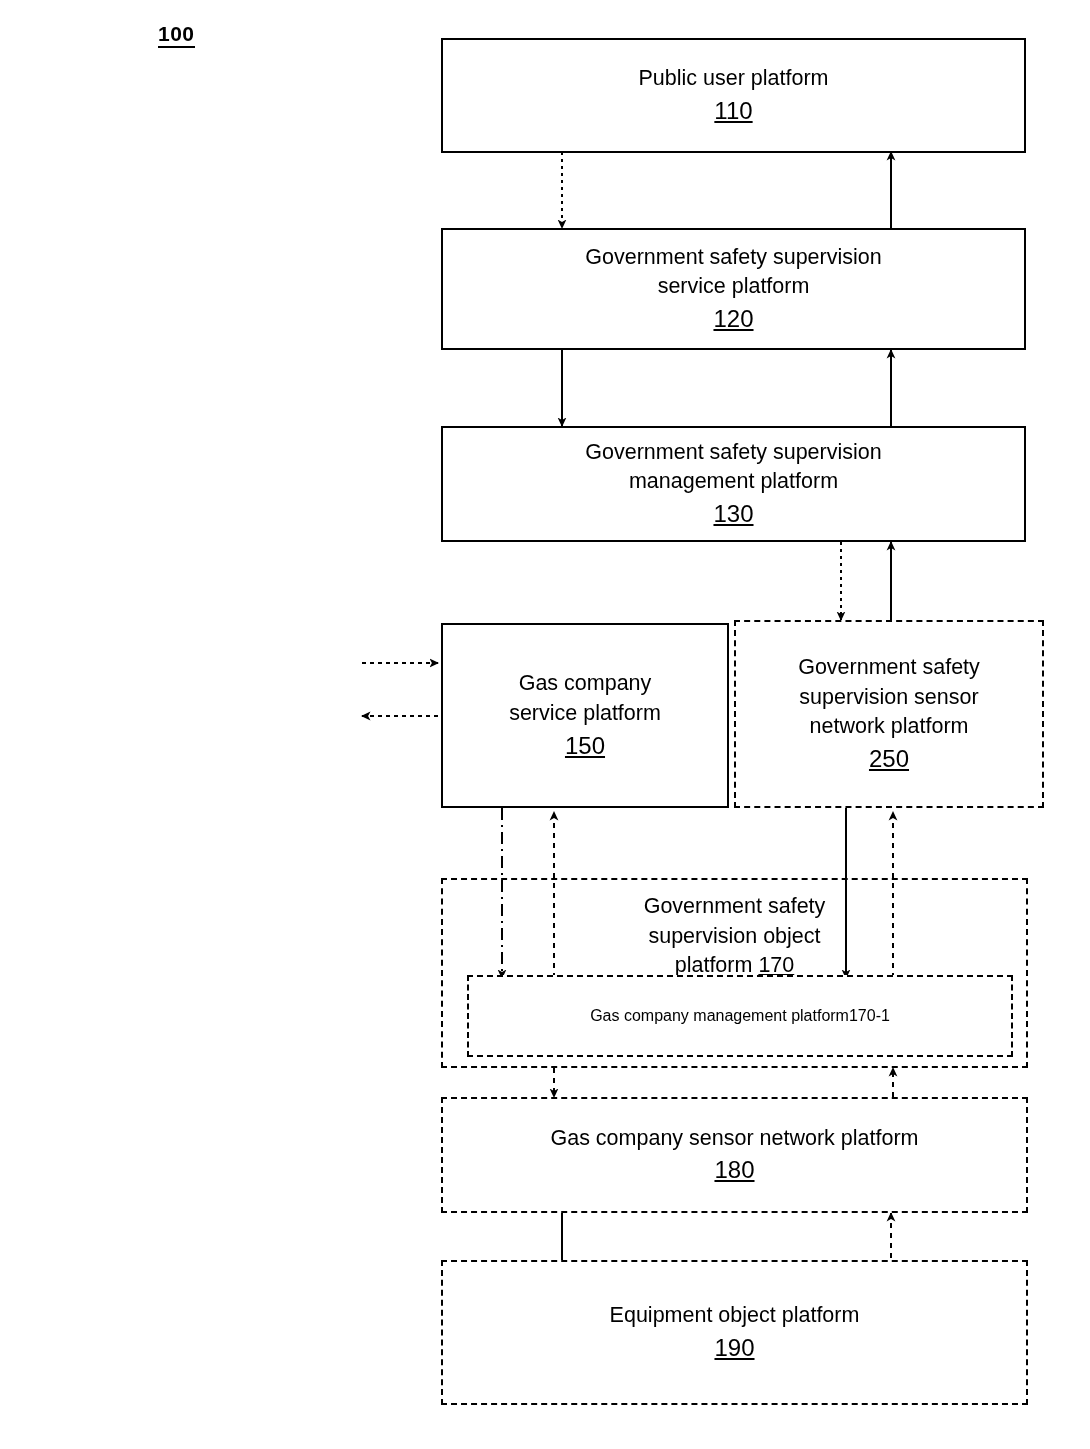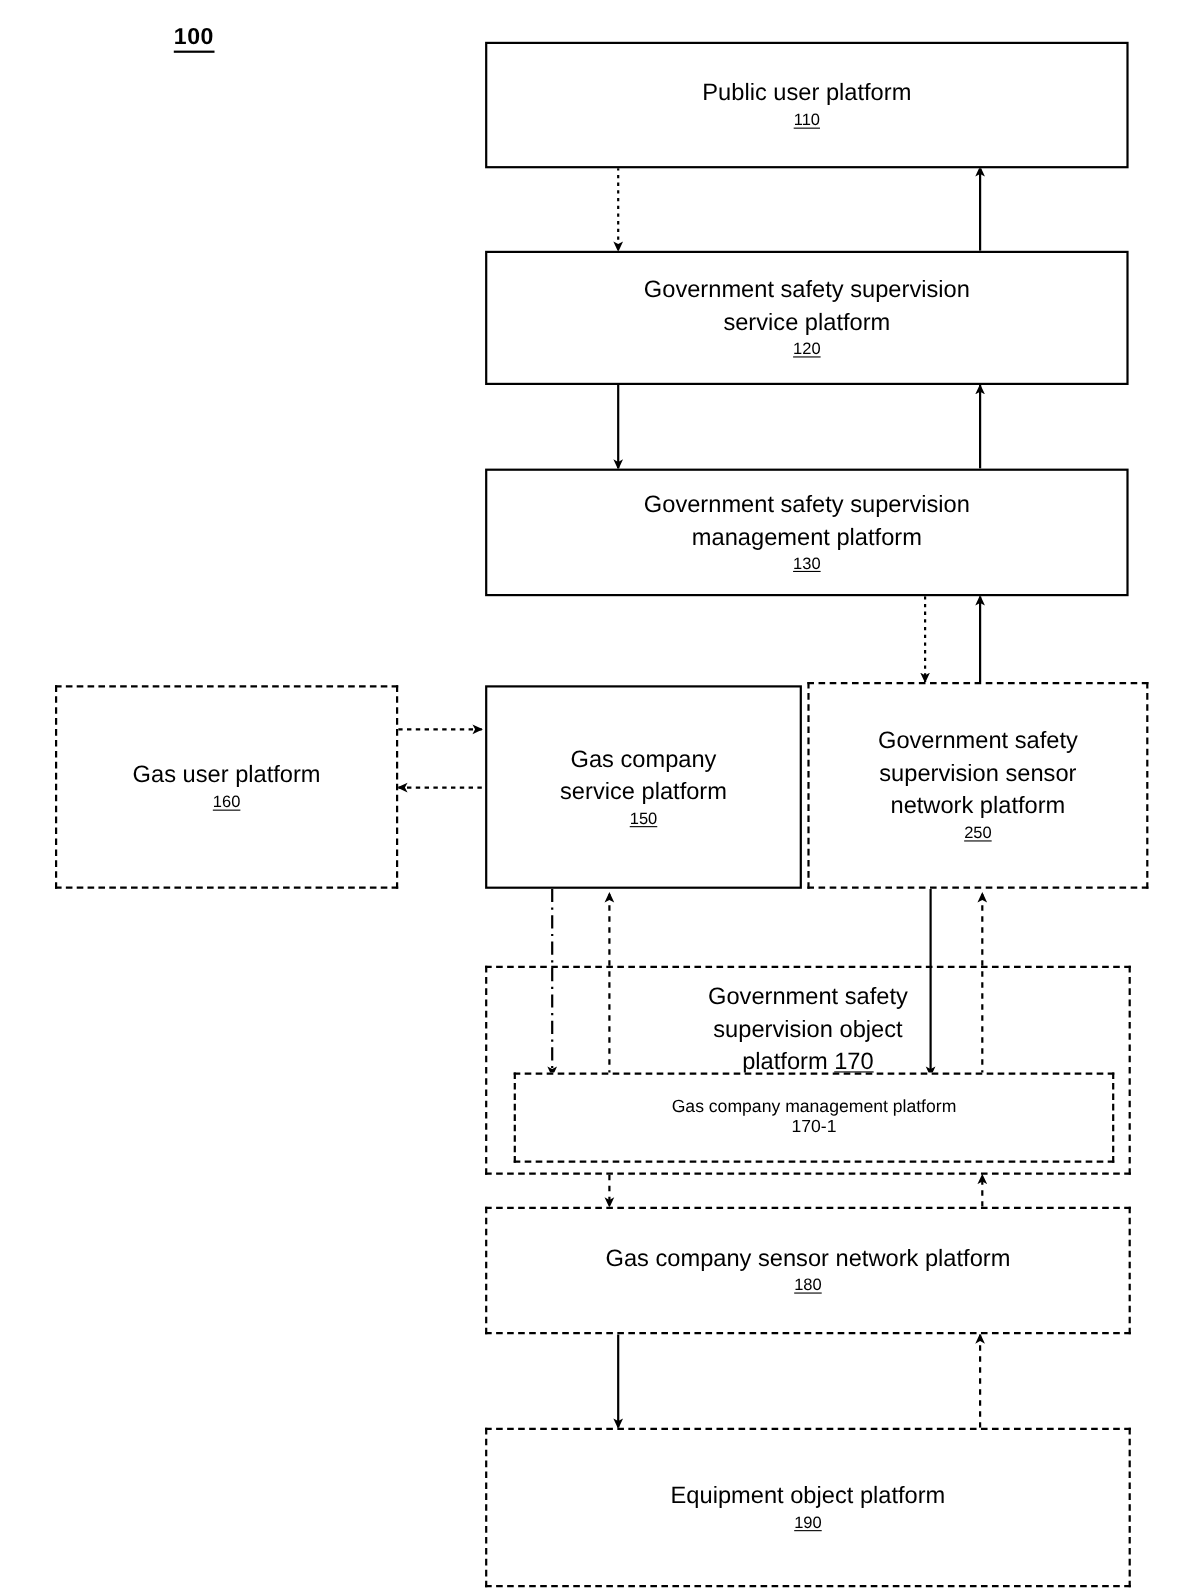--- a/index.html
+++ b/index.html
@@ -55,7 +55,7 @@
     padding: 0 10px;
   }
   .node .ref {
-    font-size: 15px;
+    font-size: 24px;
     line-height: 1.38;
     text-decoration: underline;
     text-underline-offset: 2px;

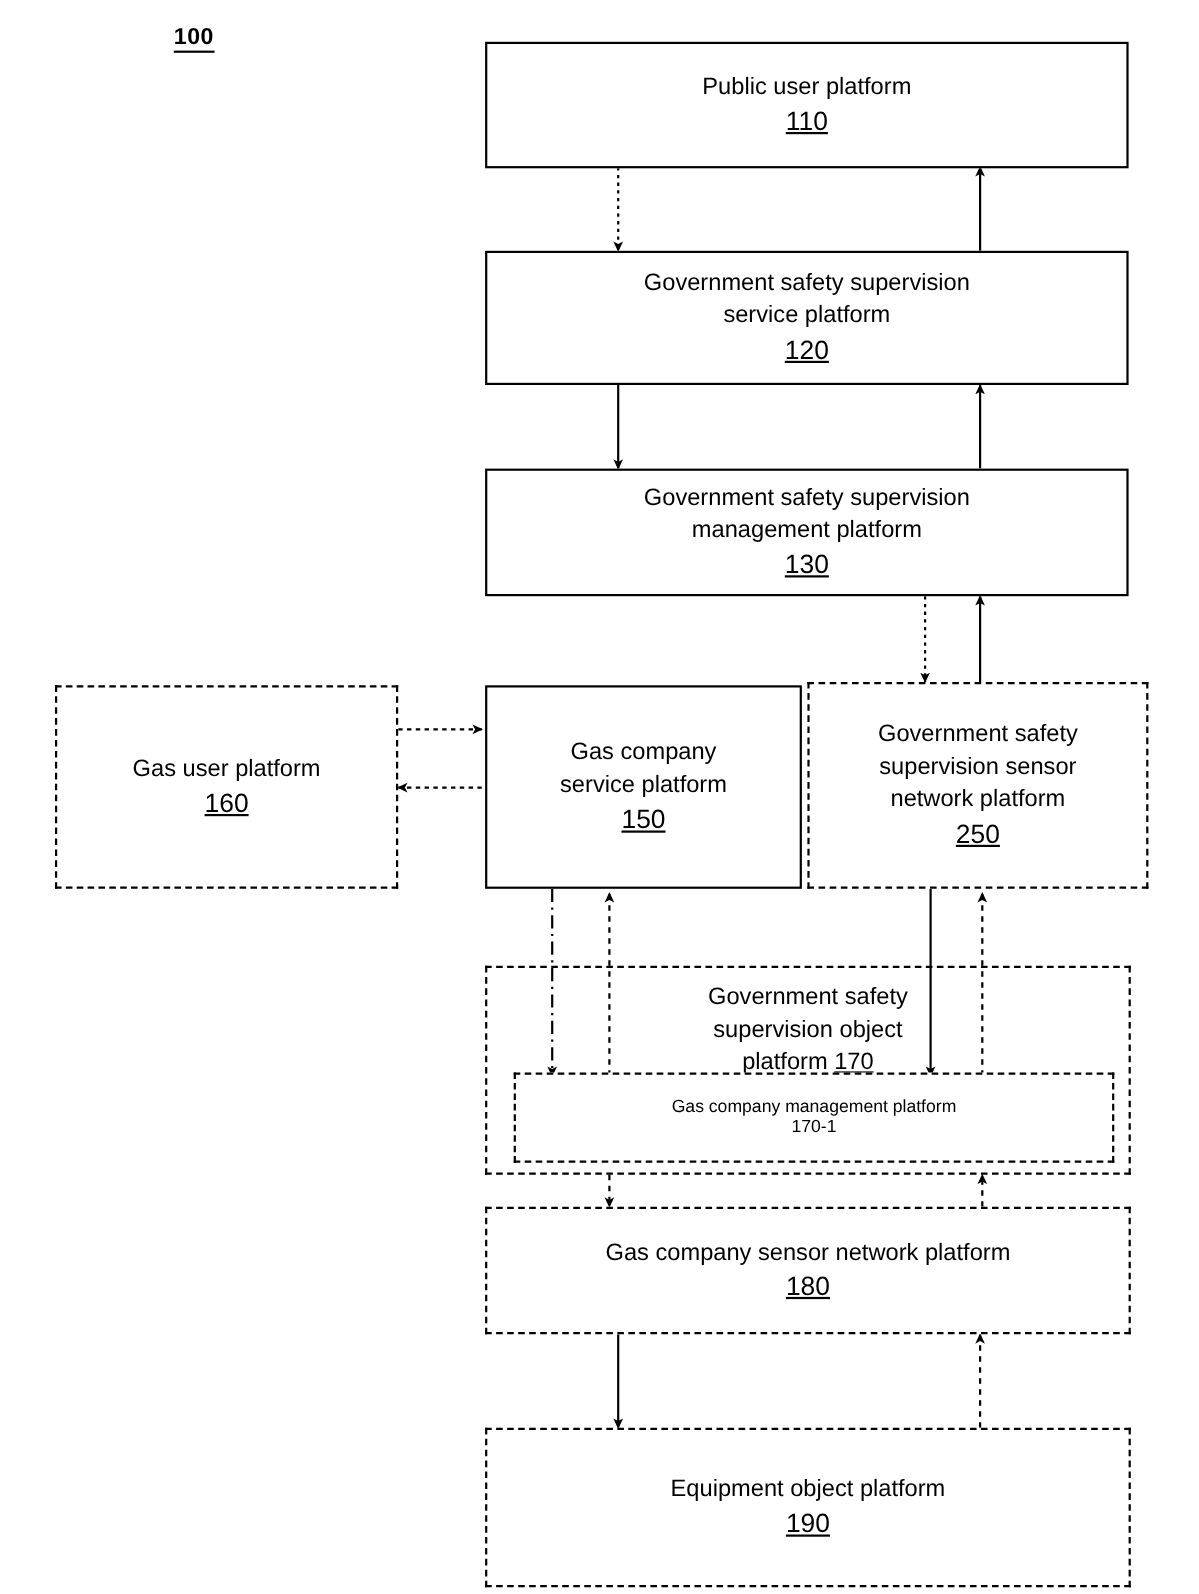--- a/index.html
+++ b/index.html
@@ -158,10 +158,6 @@
     <div class="ref">130</div>
   </div>
 
-  <div class="node dashed-box" style="left:50px; top:623px; width:312px; height:185px;">
-    <div class="title">Gas user platform</div>
-    <div class="ref">160</div>
-  </div>
 
   <div class="node solid-box" style="left:441px; top:623px; width:288px; height:185px;">
     <div class="title">Gas company

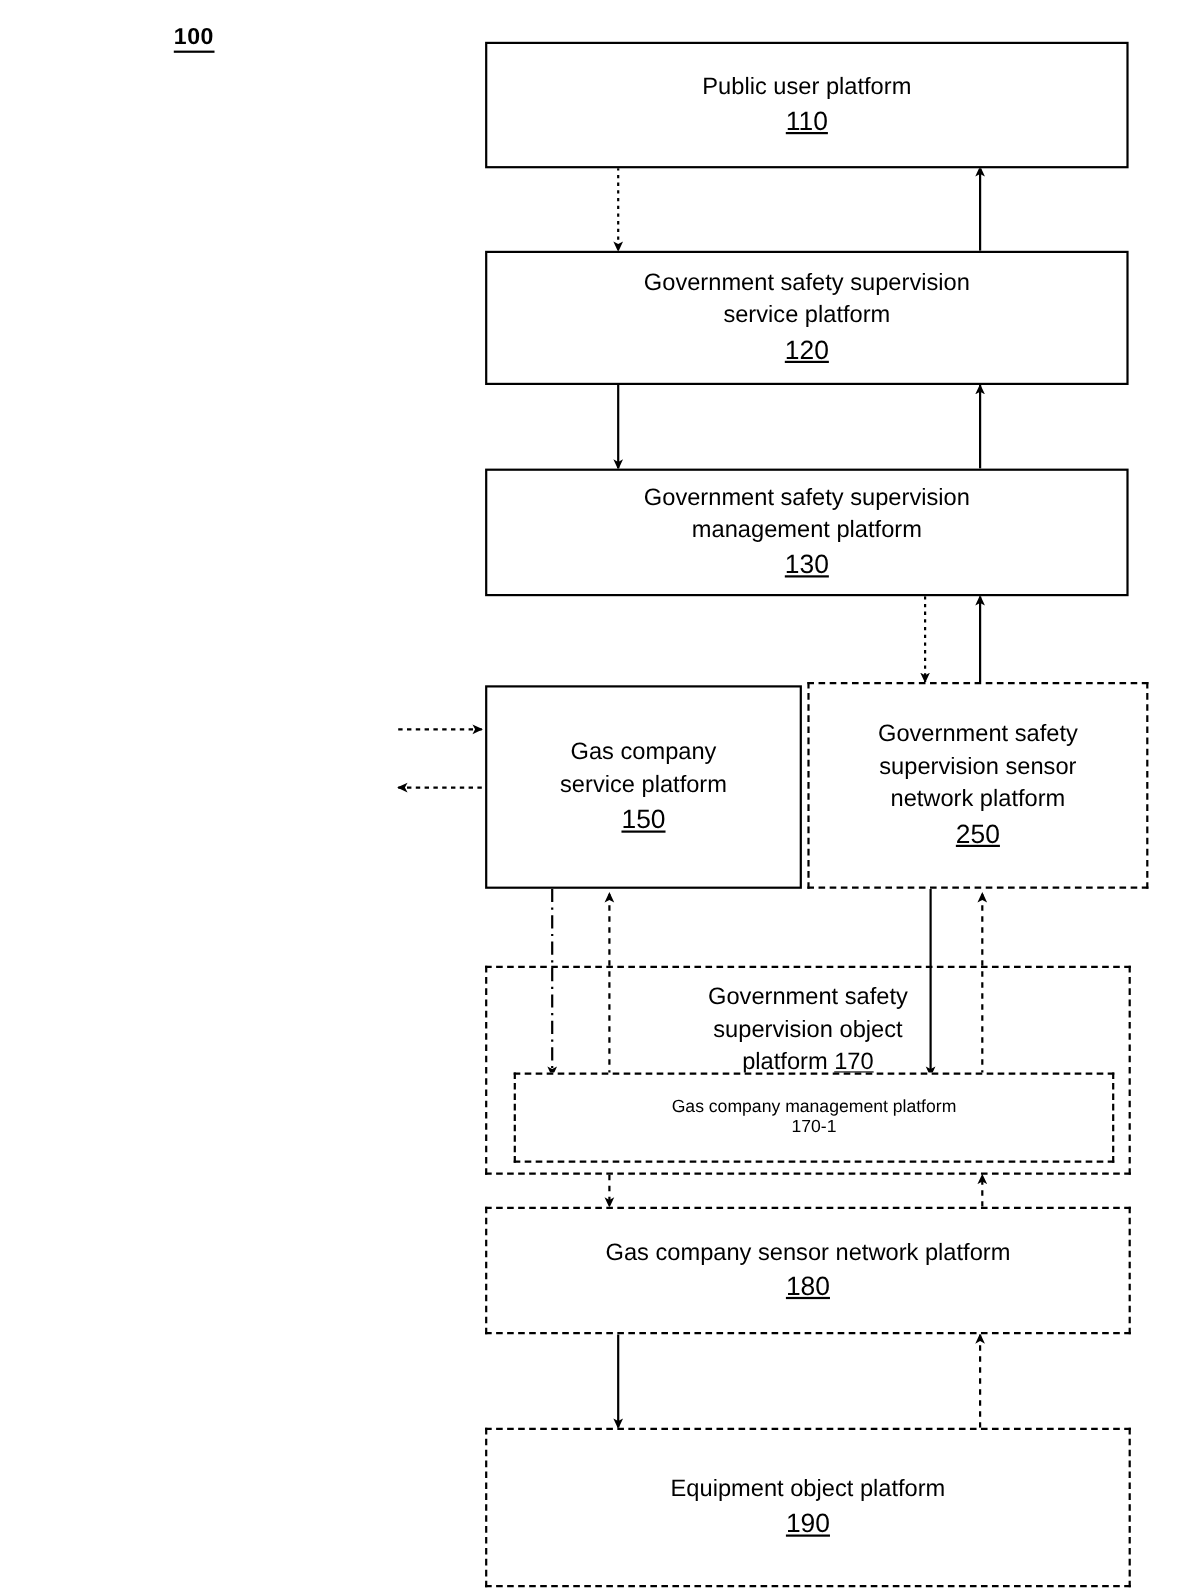--- a/index.html
+++ b/index.html
@@ -95,7 +95,7 @@
     border: 2px dashed #000000;
     background: #ffffff;
     display: flex;
-    flex-direction: column;
+    flex-direction: row;
     align-items: center;
     justify-content: center;
     text-align: center;

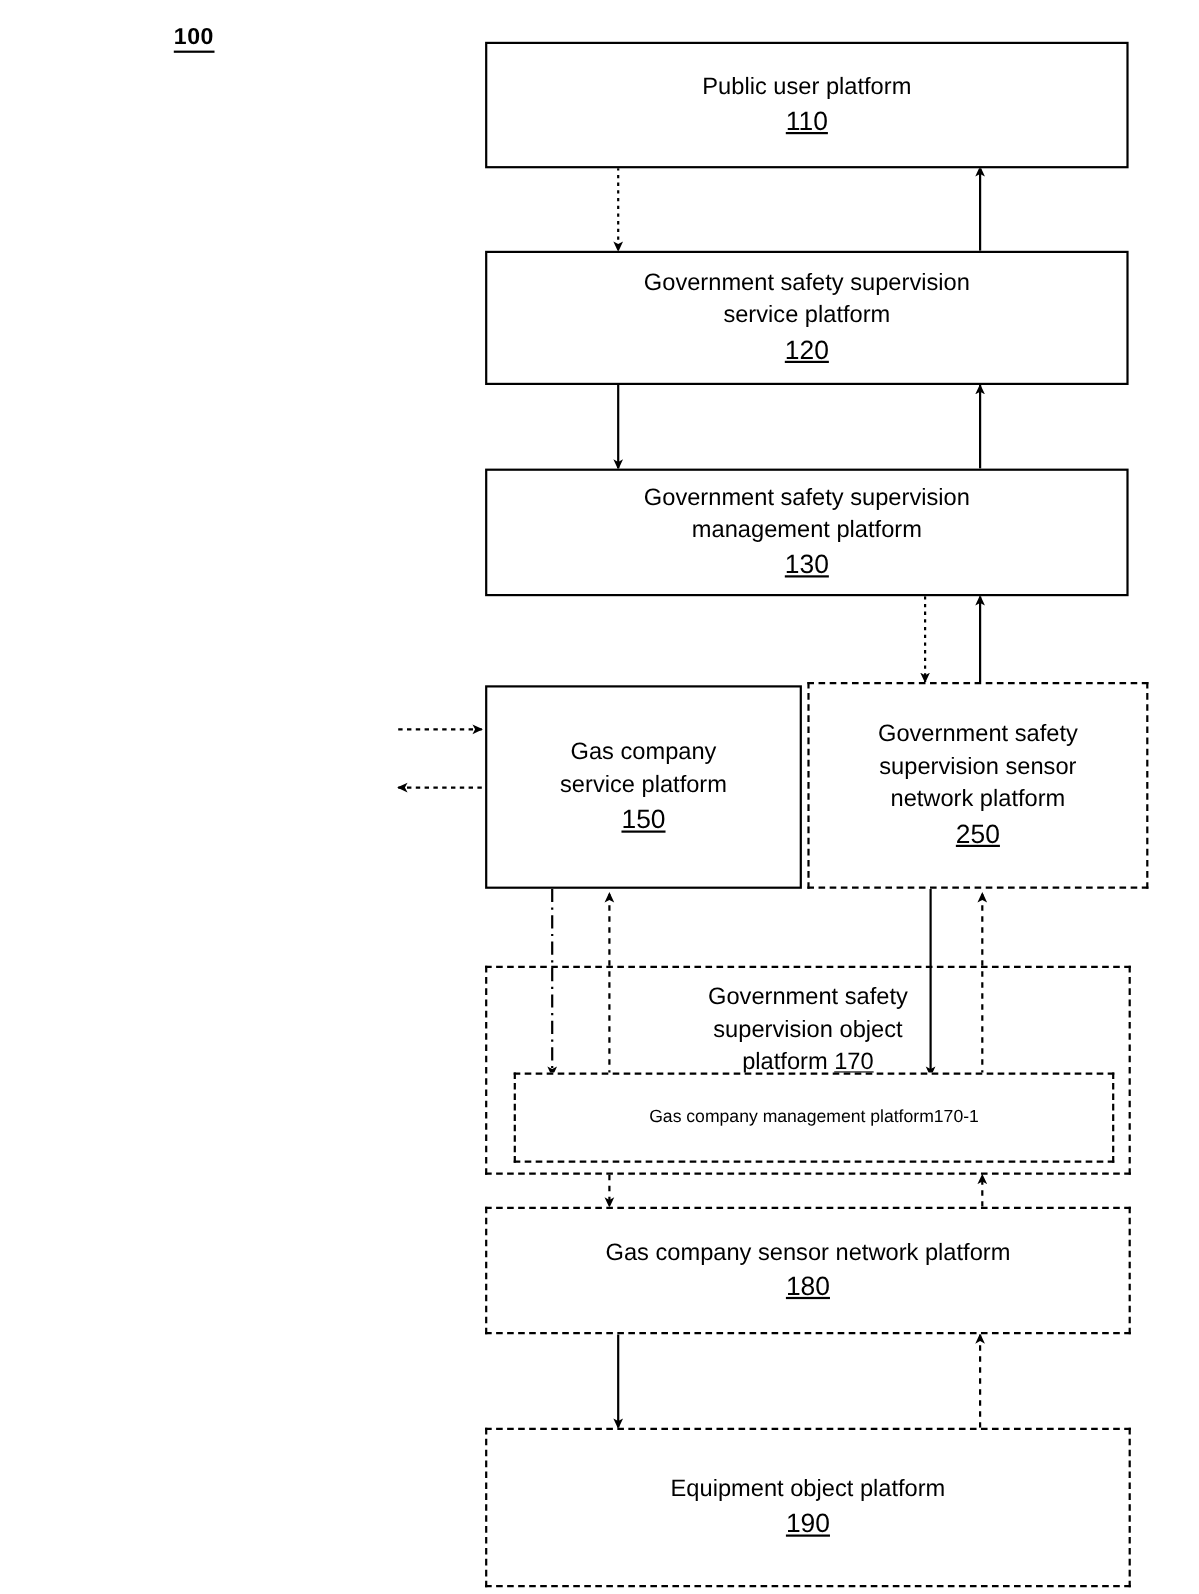--- a/index.html
+++ b/index.html
@@ -188,7 +188,7 @@
     <div class="ref">180</div>
   </div>
 
-  <div class="node dashed-box" style="left:441px; top:1298px; width:587px; height:145px;">
+  <div class="node dashed-box" style="left:441px; top:1260px; width:587px; height:145px;">
     <div class="title">Equipment object platform</div>
     <div class="ref">190</div>
   </div>

